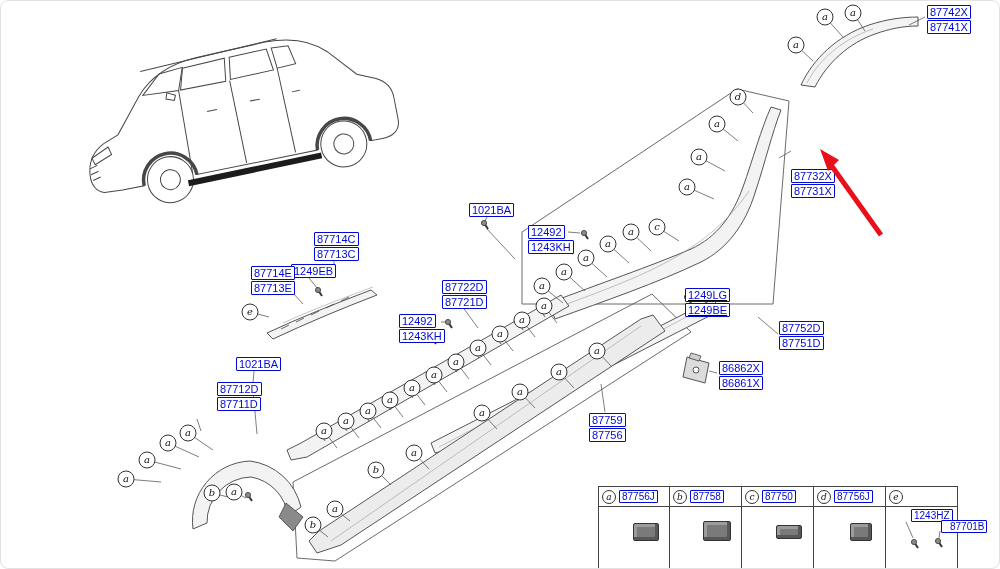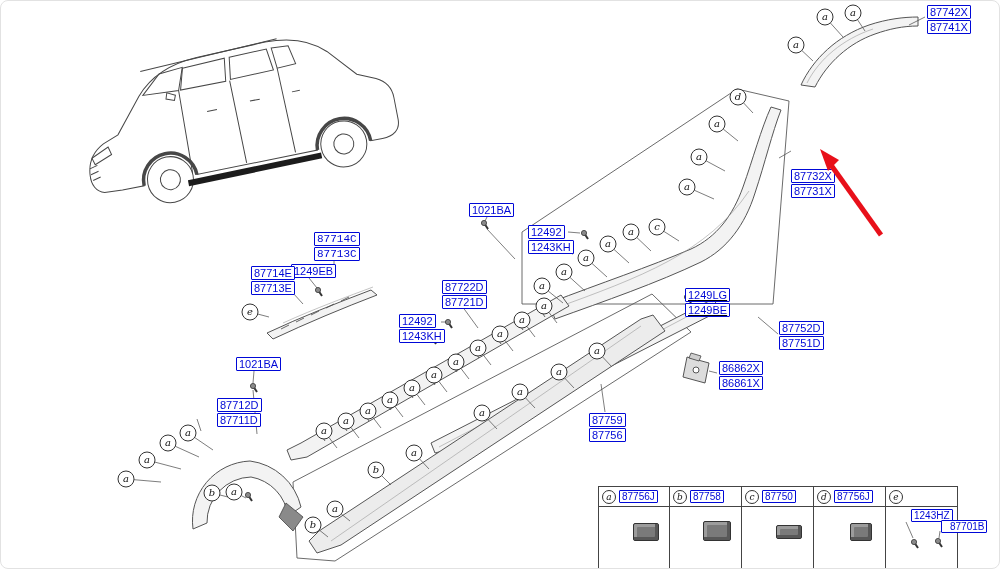--- a/index.html
+++ b/index.html
@@ -397,7 +397,7 @@
         <div class="pline">12492</div>
         <div class="pline">1243KH</div>
       </div>
-      <div class="plabel" style="left: 313px; top: 231px; font-family: Liberation Mono, monospace;">
+      <div class="plabel" style="left: 313px; top: 231px;">
         <div class="pline">87714C</div>
         <div class="pline">87713C</div>
       </div>

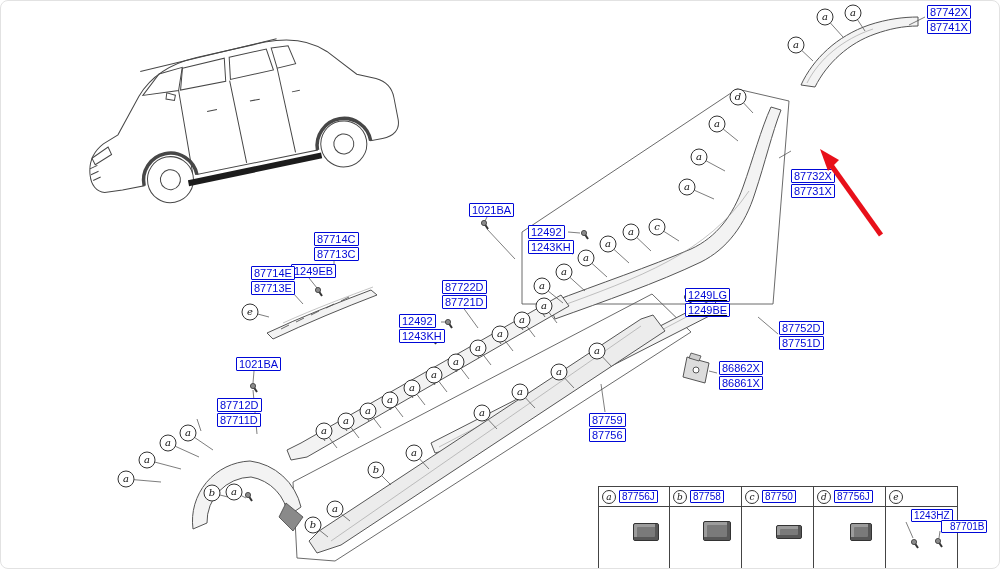--- a/index.html
+++ b/index.html
@@ -419,7 +419,7 @@
       <div class="plabel" style="left: 235px; top: 356px;">
         <div class="pline">1021BA</div>
       </div>
-      <div class="plabel" style="left: 176px; top: 397px; padding-left: 40px;">
+      <div class="plabel" style="left: 176px; top: 381px; padding-left: 40px;">
         <div class="pline">87712D</div>
         <div class="pline">87711D</div>
       </div>

